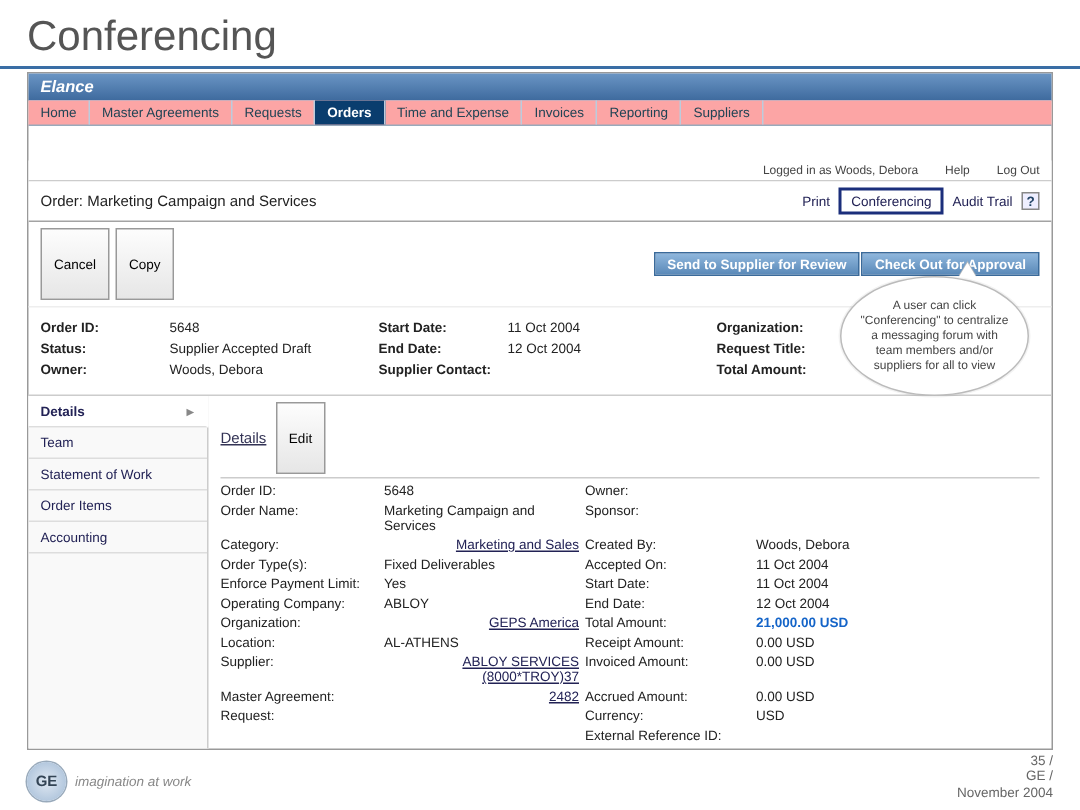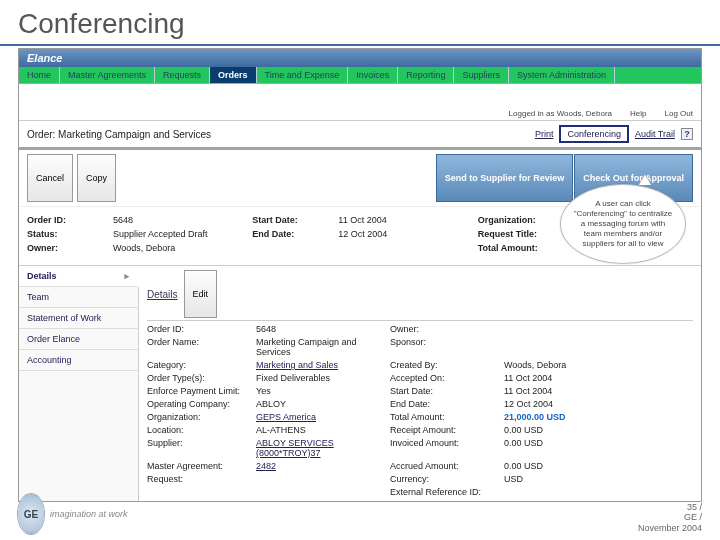--- a/index.html
+++ b/index.html
@@ -10,7 +10,7 @@
   .hdr-bar { display:flex; align-items:center; justify-content:space-between; background: linear-gradient(#6a95c4,#3e6a9e); color:#fff; font-weight:bold; font-size:11px; padding:3px 8px; }
   .hdr-bar .brand { font-style: italic; }
 
-  .main-nav { display:flex; background:#22c55e; border-bottom:1px solid #9ab; }
+  .main-nav { display:flex; background:#fca5a5; border-bottom:1px solid #9ab; }
   .main-nav .tab { padding:3px 8px; font-size:9px; color:#245; border-right:1px solid #bcd; cursor:pointer; }
   .main-nav .tab.active { background:#0a3d6e; color:#fff; font-weight:bold; }
 

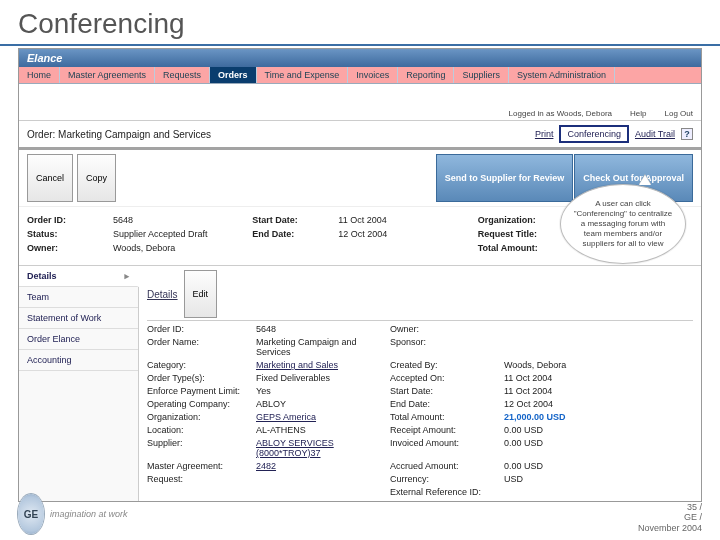--- a/index.html
+++ b/index.html
@@ -77,7 +77,6 @@
     <div class="tab">Invoices</div>
     <div class="tab">Reporting</div>
     <div class="tab">Suppliers</div>
-    <div class="tab">System Administration</div>
   </div>
 
   <div class="user-row">

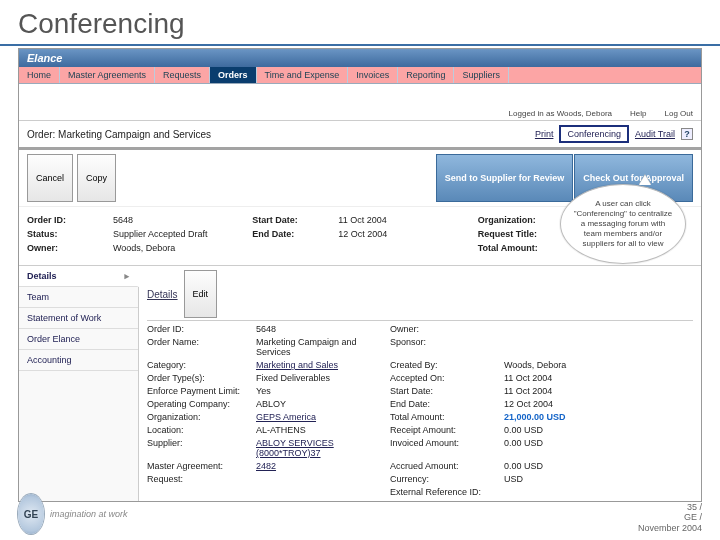--- a/index.html
+++ b/index.html
@@ -17,7 +17,7 @@
   .user-row { display:flex; justify-content:flex-end; gap:18px; padding:2px 8px; background:#fff; border-bottom:1px solid #ccc; font-size:8px; color:#444;margin-top:23px; }
   .user-row span { white-space:nowrap; }
 
-  .order-bar { display:flex; justify-content:space-between; align-items:center; padding:4px 8px; background:#fff; border-bottom:3px solid #a3a3a3;text-align:center; }
+  .order-bar { display:flex; justify-content:space-between; align-items:center; padding:4px 8px; background:#fff; border-bottom:1px solid #a3a3a3;text-align:center; }
   .order-bar .left { font-size:10px; color:#222; }
   .order-bar .right { display:flex; align-items:center; gap:6px; font-size:9px; }
   .order-bar .right a { color:#225; text-decoration:underline; cursor:pointer; }

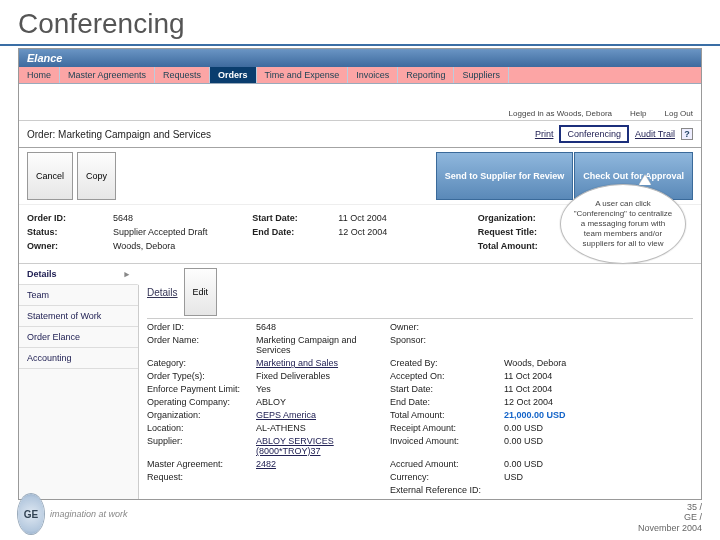--- a/index.html
+++ b/index.html
@@ -20,7 +20,7 @@
   .order-bar { display:flex; justify-content:space-between; align-items:center; padding:4px 8px; background:#fff; border-bottom:1px solid #a3a3a3;text-align:center; }
   .order-bar .left { font-size:10px; color:#222; }
   .order-bar .right { display:flex; align-items:center; gap:6px; font-size:9px; }
-  .order-bar .right a { color:#225; text-decoration:underline; cursor:pointer; }
+  .order-bar .right a { color:#225; cursor:pointer; }
   .conf-hl { border:2px solid #1b2e7b; padding:2px 6px; text-decoration:none !important; color:#225; }
   .help-ic { display:inline-flex; width:12px; height:12px; border:1px solid #888; background:#eef; align-items:center; justify-content:center; font-weight:bold; color:#246; }
 

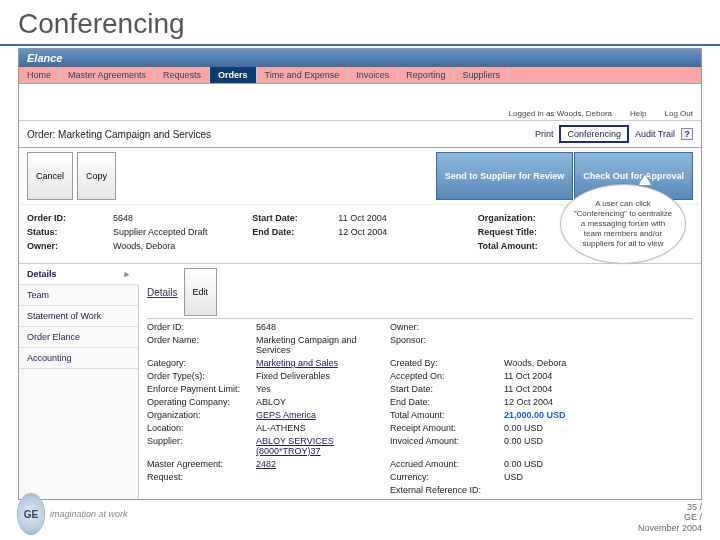--- a/index.html
+++ b/index.html
@@ -26,7 +26,7 @@
 
   .btn-row { display:flex; gap:4px; padding:4px 8px; border-bottom:1px solid #eee; position:relative; }
   .btn { background:linear-gradient(#fdfdfd,#e6e6e6); border:1px solid #999; padding:18px 8px; font-size:9px; cursor:pointer; }
-  .approval-strip { margin-left:auto; display:flex; gap:1px; }
+  .approval-strip { margin-left:auto; display:flex; gap:1px;align-items:center; }
   .ap-btn { background:linear-gradient(#8fb7dd,#5a89b8); color:#fff; border:1px solid #3a6a9a; padding:2px 8px; font-size:9px; font-weight:bold; cursor:pointer; }
 
   .summary { display:flex; padding:6px 8px 10px 8px; border-bottom:1px solid #ccc; font-size:9px; gap:10px; }

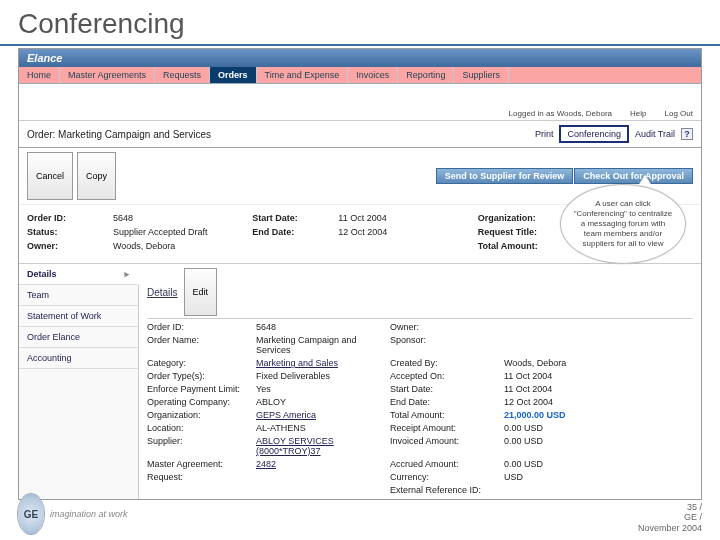--- a/index.html
+++ b/index.html
@@ -127,6 +127,10 @@
       <div class="row">
           <span class="lbl">End Date:</span>
           <span class="val">12 Oct 2004</span>
+        </div>
+      <div class="row">
+          <span class="lbl">Supplier Contact:</span>
+          <span class="val"></span>
         </div>
     </div>
     <div class="col">

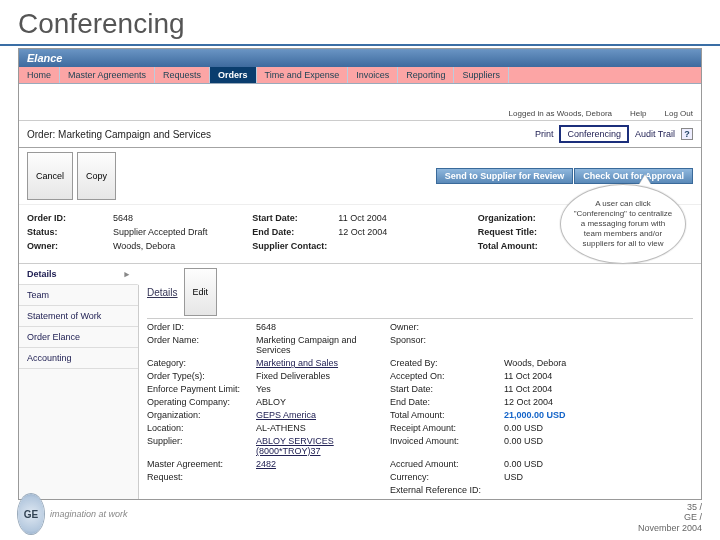--- a/index.html
+++ b/index.html
@@ -154,7 +154,7 @@
       <div class="side-item active"><span>Details</span><span class="arrow">▸</span></div>
       <div class="side-item">Team</div>
       <div class="side-item">Statement of Work</div>
-      <div class="side-item">Order Elance</div>
+      <div class="side-item">Order Items</div>
       <div class="side-item">Accounting</div>
     </div>
 

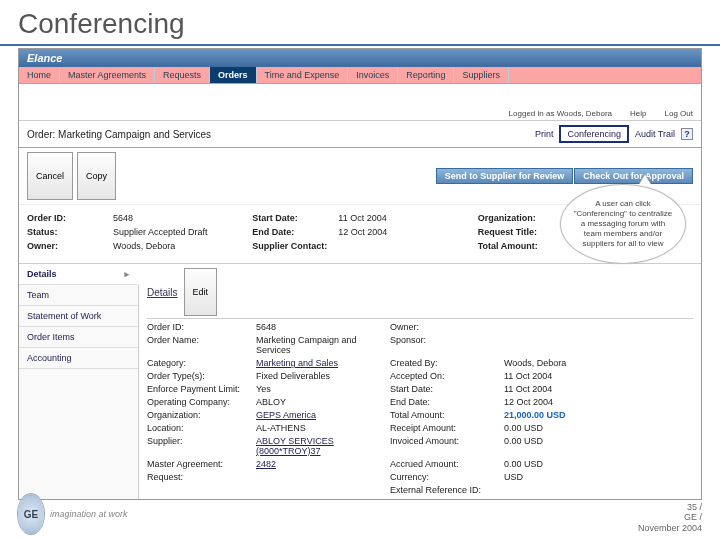--- a/index.html
+++ b/index.html
@@ -47,7 +47,7 @@
   .detail-grid { display:grid; grid-template-columns: 105px 130px 110px 100px; row-gap:3px; column-gap:4px; font-size:9px; }
   .detail-grid .l { color:#222; }
   .detail-grid .v { color:#222; }
-  .detail-grid .lnk { color:#225; text-decoration:underline; }
+  .detail-grid .lnk { color:#225; text-decoration:underline;text-align:right; }
 
   .callout { position:absolute; right:34px; top:184px; width:126px; background:#fff; border:1px solid #bbb; border-radius:50%/50%; padding:14px 10px; font-size:8px; text-align:center; color:#444; box-shadow:0 0 0 1px rgba(0,0,0,0.05); line-height:1.25; }
   .callout::before { content:""; position:absolute; top:-10px; right:34px; width:0; height:0; border-left:6px solid transparent; border-right:6px solid transparent; border-bottom:10px solid #fff; filter:drop-shadow(0 -1px 0 #bbb); }

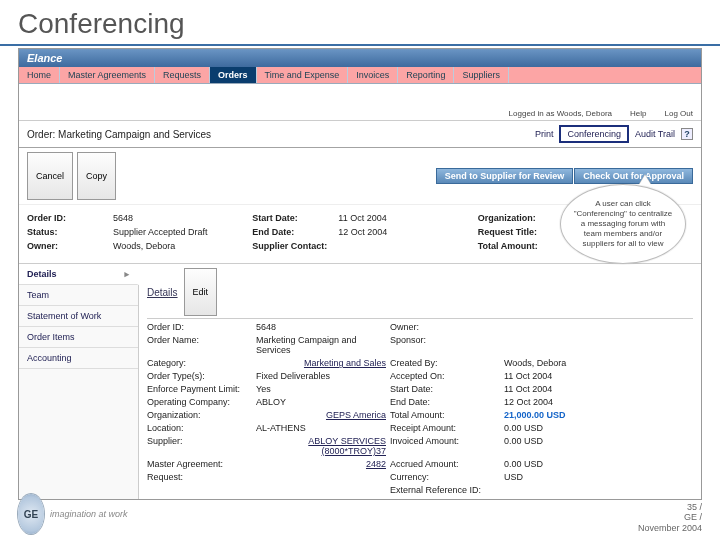--- a/index.html
+++ b/index.html
@@ -54,7 +54,7 @@
 
   .footer { position:absolute; bottom:6px; left:18px; right:18px; display:flex; justify-content:space-between; align-items:flex-end; font-size:9px; color:#666; }
   .ge-logo { display:flex; align-items:center; gap:6px; }
-  .ge-circ { width:26px; height:40px; border-radius:50%; background:radial-gradient(circle,#dfe8f2 0%,#b4c8de 70%,#8aa4c2 100%); display:flex; align-items:center; justify-content:center; color:#345; font-weight:bold; font-size:10px; box-shadow:0 0 0 1px #9ab; }
+  .ge-circ { width:26px; height:26px; border-radius:50%; background:radial-gradient(circle,#dfe8f2 0%,#b4c8de 70%,#8aa4c2 100%); display:flex; align-items:center; justify-content:center; color:#345; font-weight:bold; font-size:10px; box-shadow:0 0 0 1px #9ab; }
   .footer .meta { text-align:right; }
   .footer .meta div { line-height:1.2; }
 </style>

